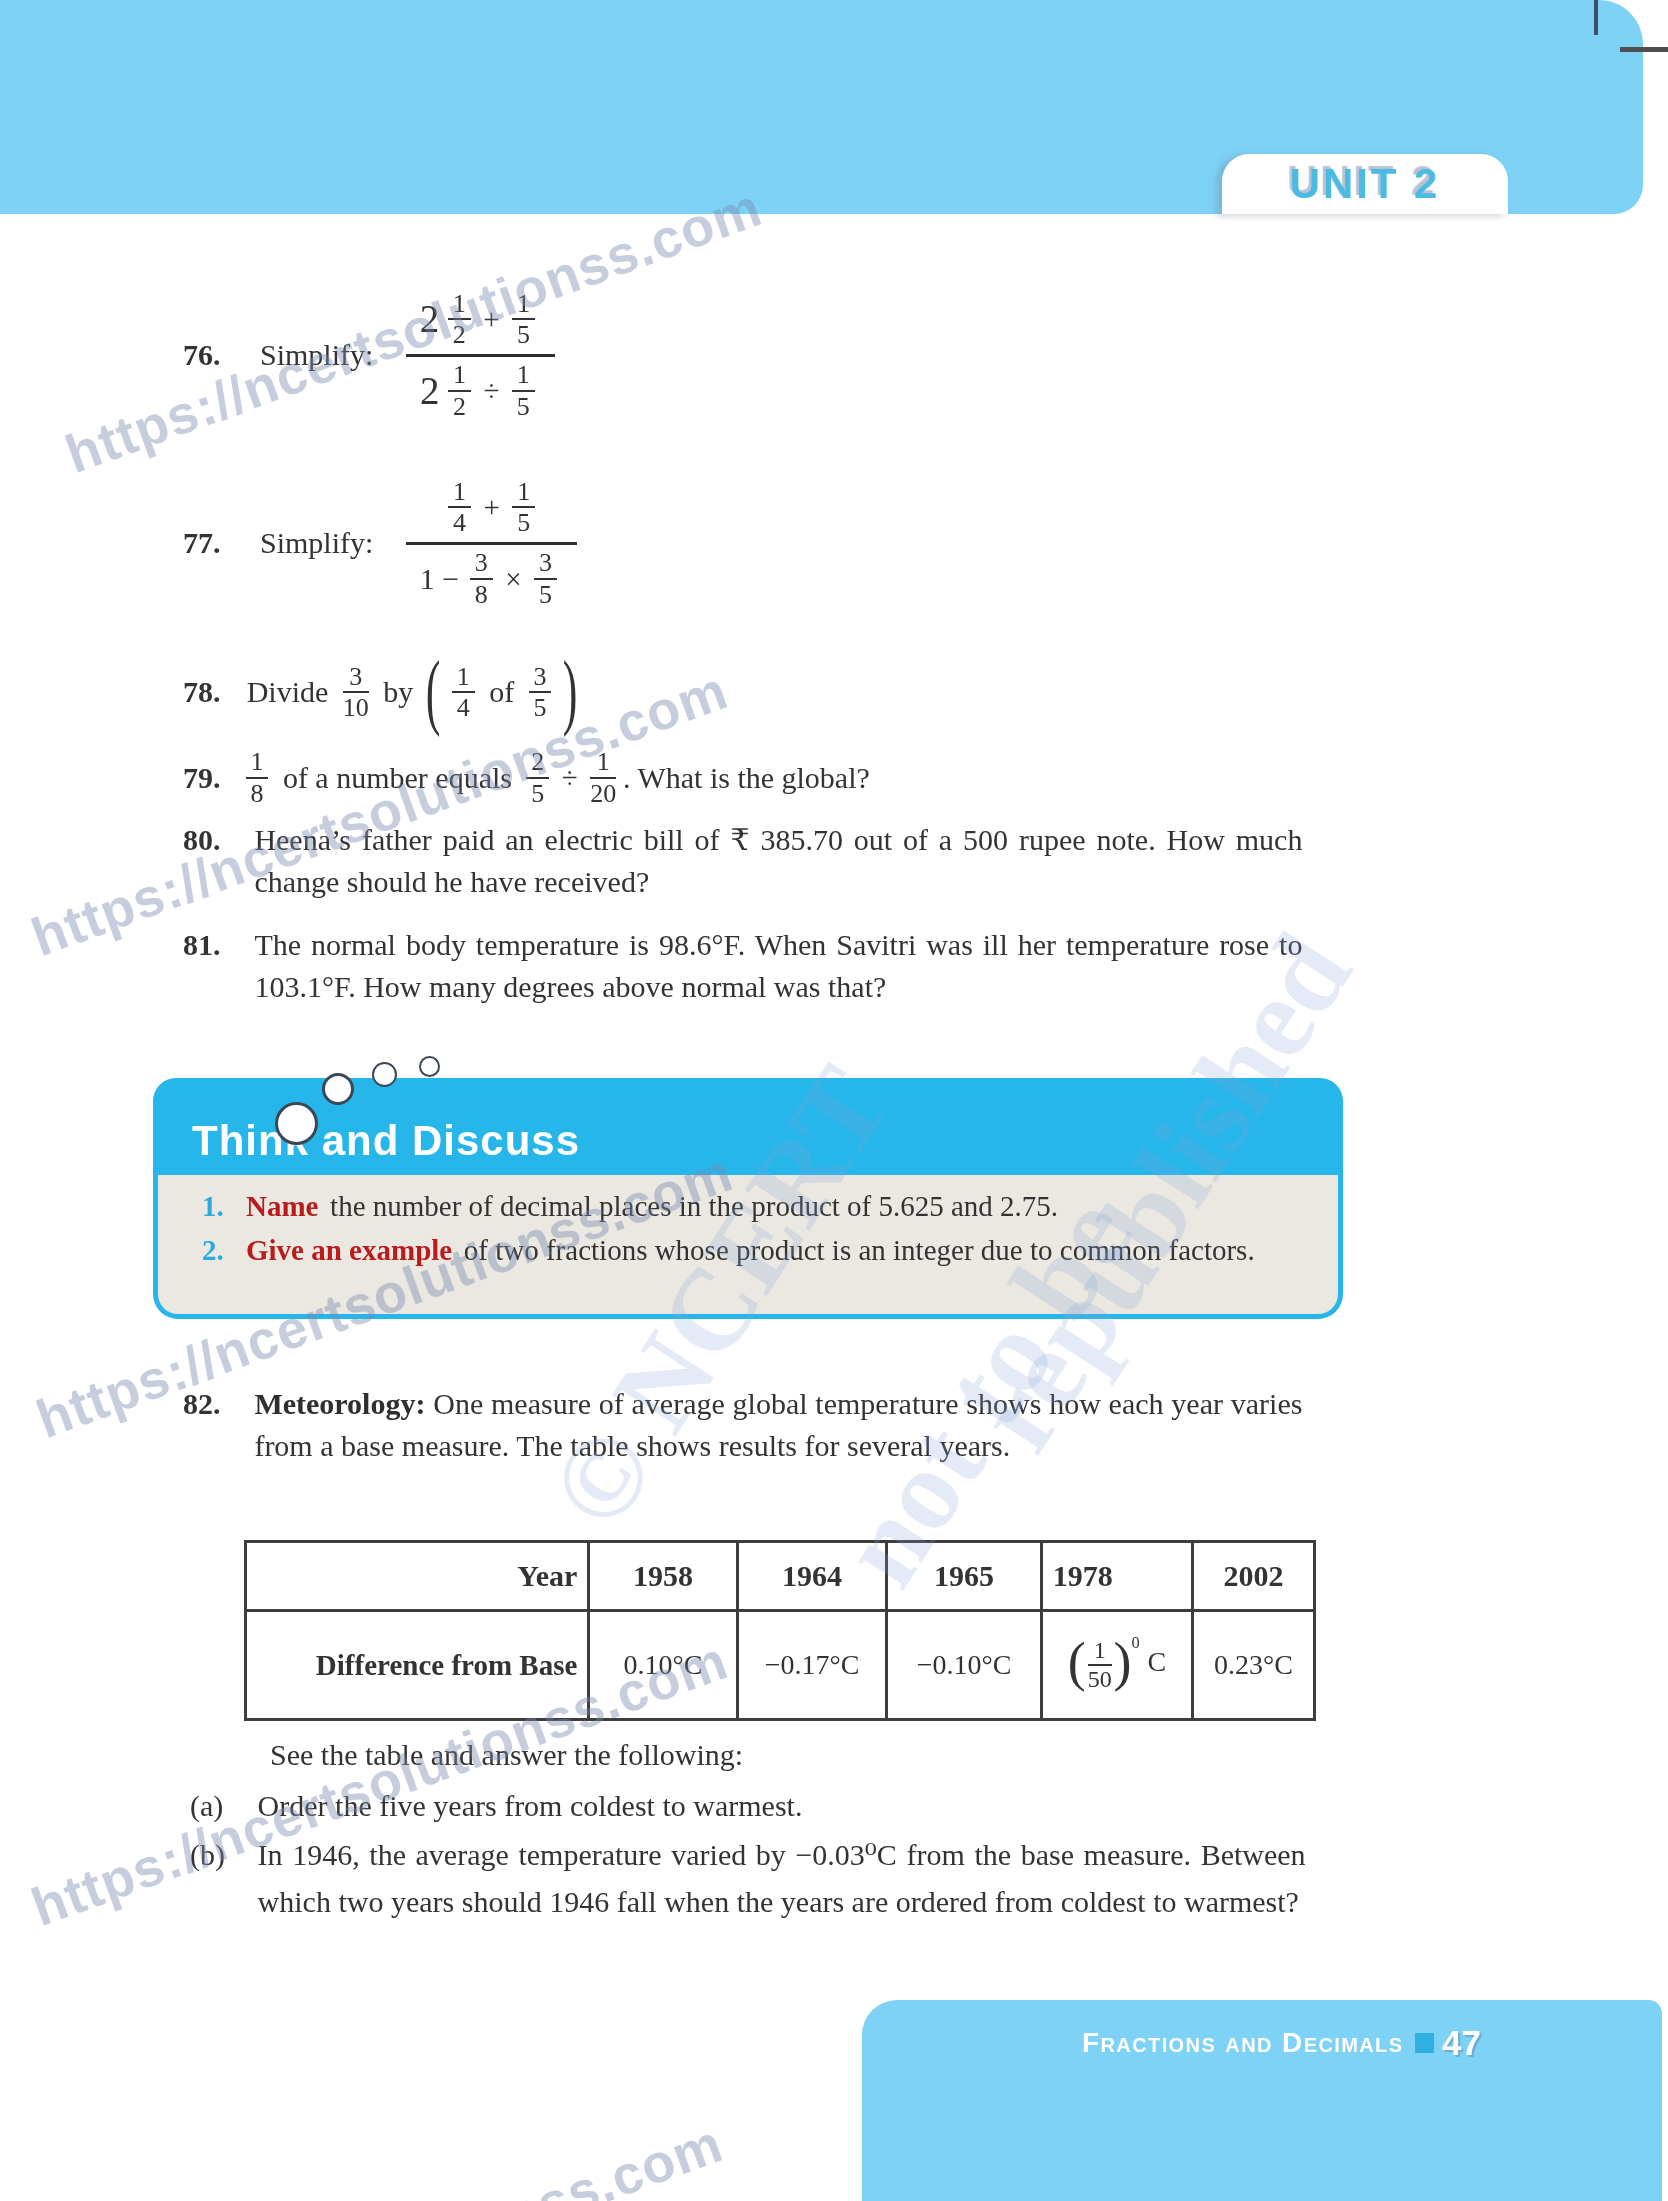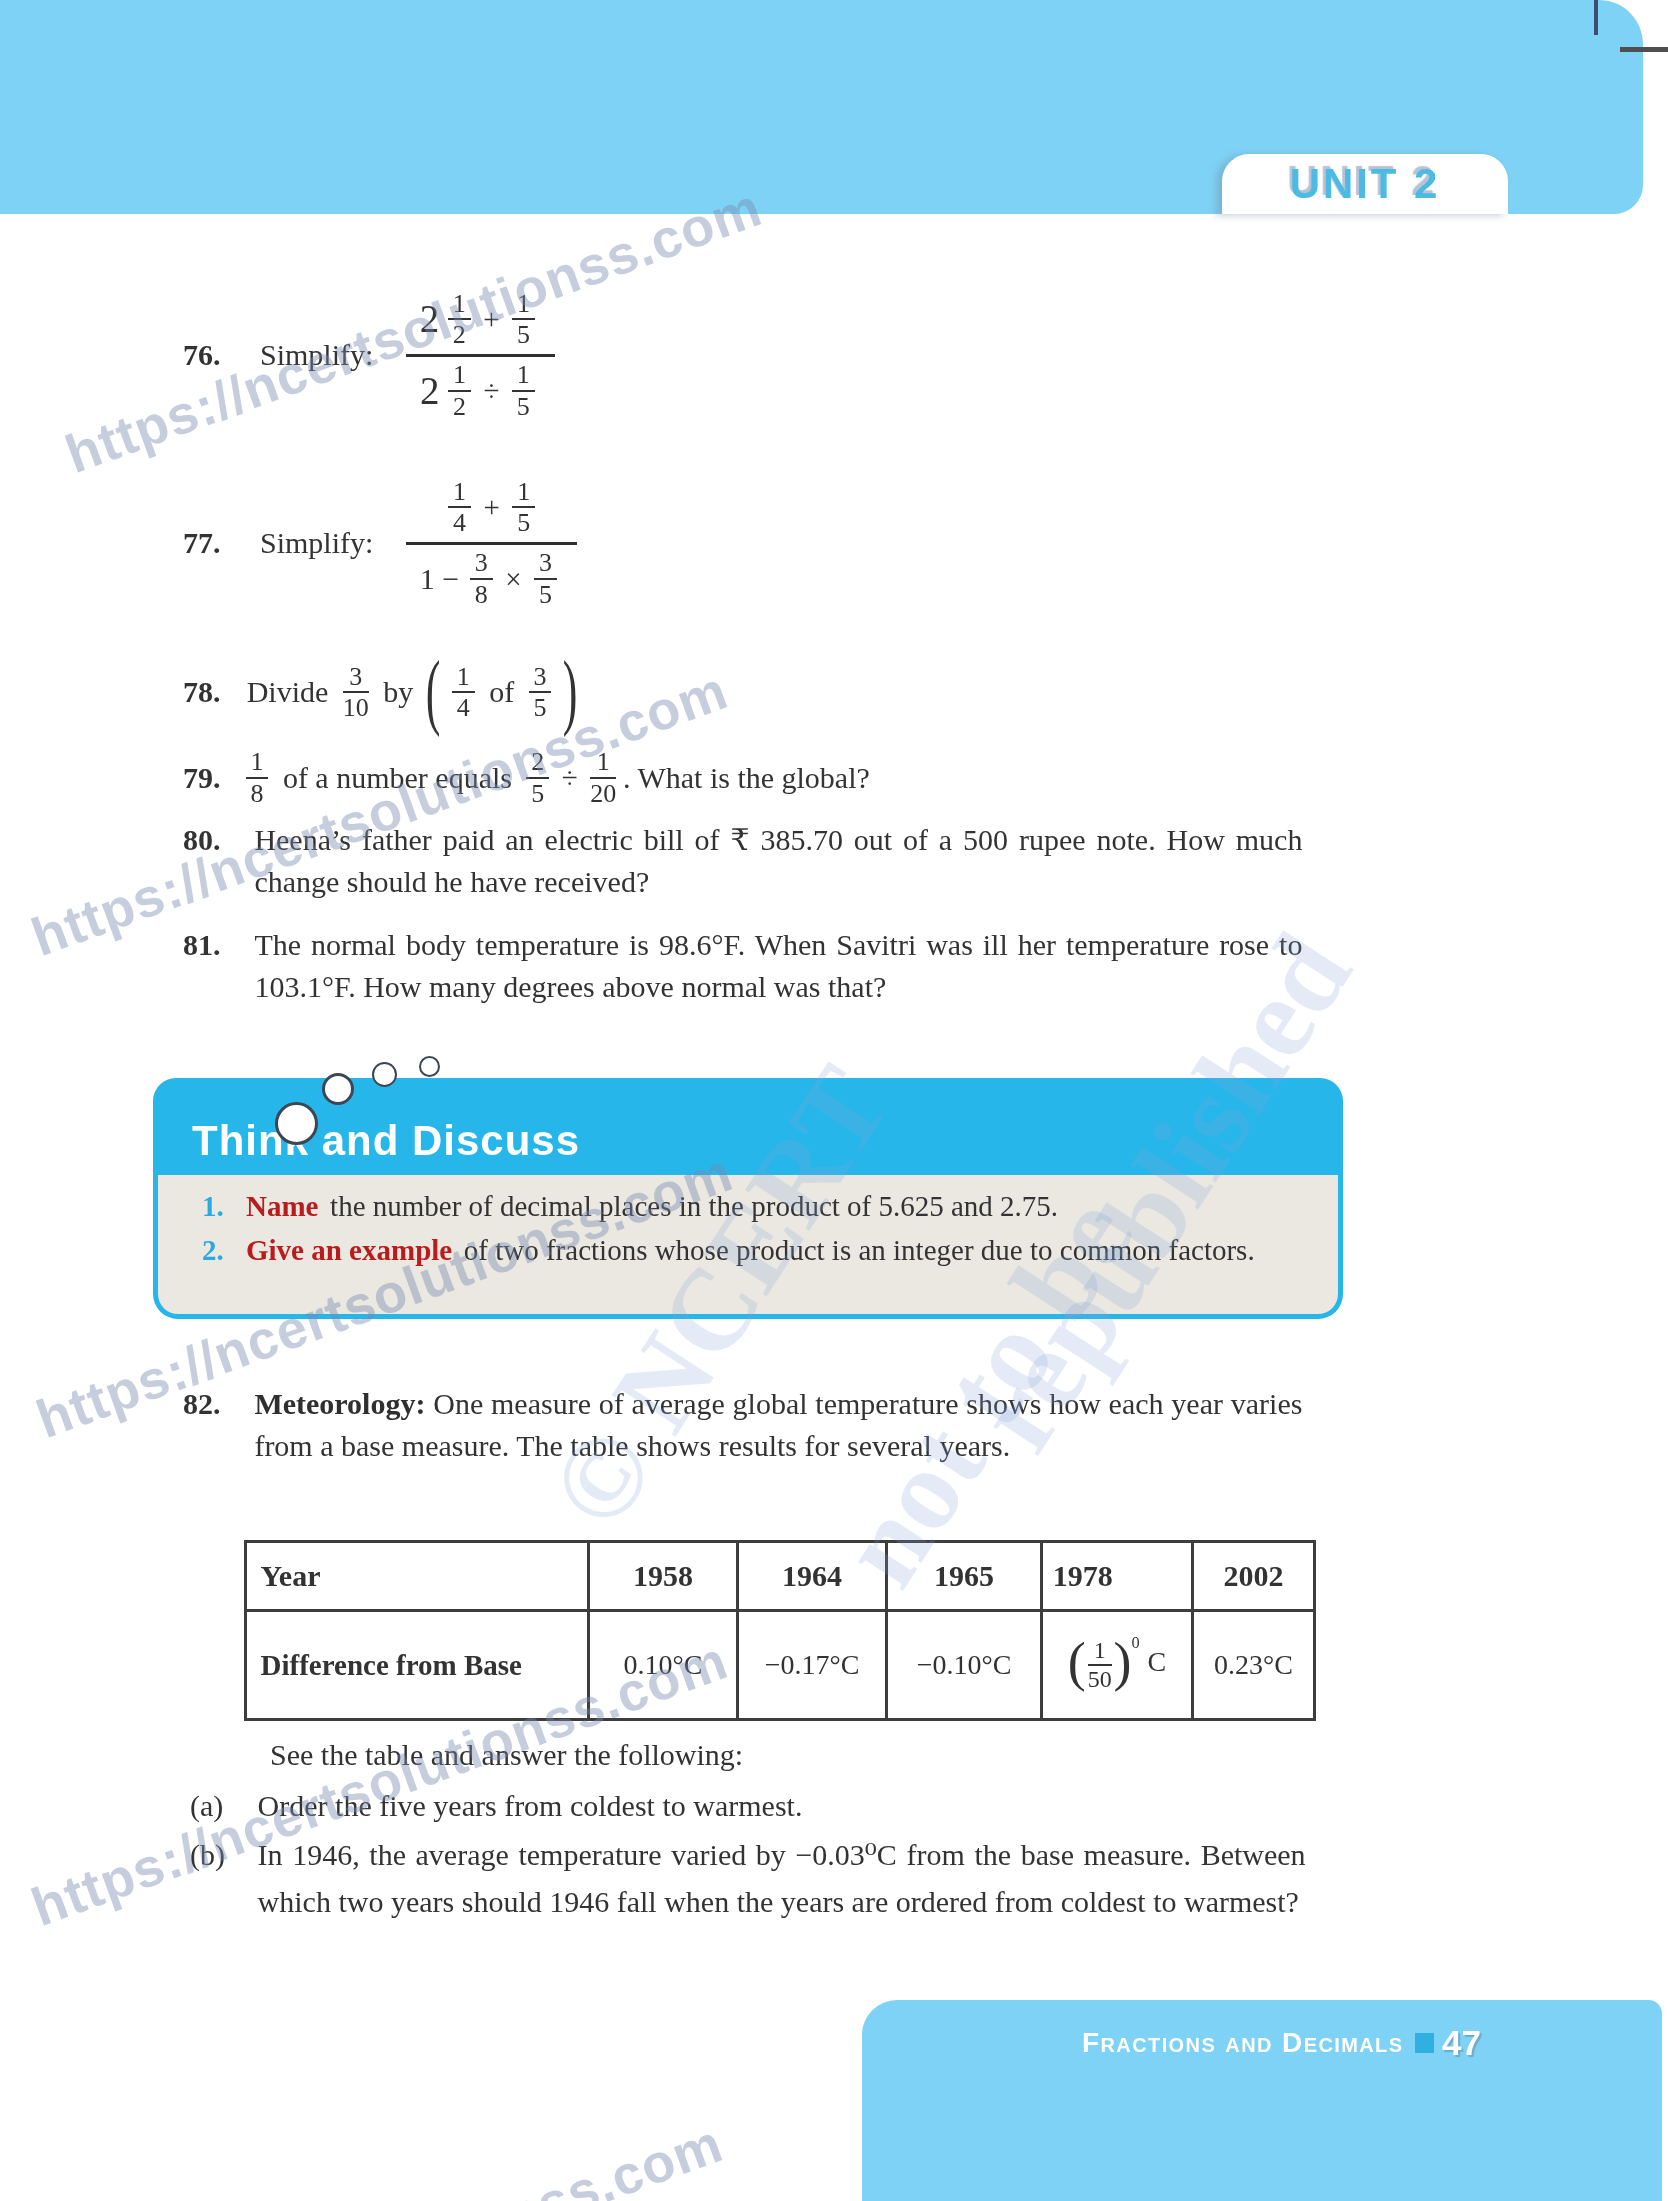--- a/index.html
+++ b/index.html
@@ -61,7 +61,7 @@
   .met-table td{border:3.9px solid #3d3d3d;font-size:30px;padding:0 9.7px;}
   .met-table .hrow td{height:66px;font-weight:bold;}
   .met-table .vrow td{height:106px;}
-  .met-table .c-year{text-align:left;padding-left:13.5px;}
+  .met-table .c-year{text-align:right;padding-left:13.5px;}
   .met-table .c-val{text-align:center;font-weight:normal;font-size:28px;}
   .cell-paren{font-size:54px;font-weight:400;vertical-align:middle;position:relative;top:-2.9px;}
   .cell-sup{font-size:16.4px;position:relative;top:-23px;}

